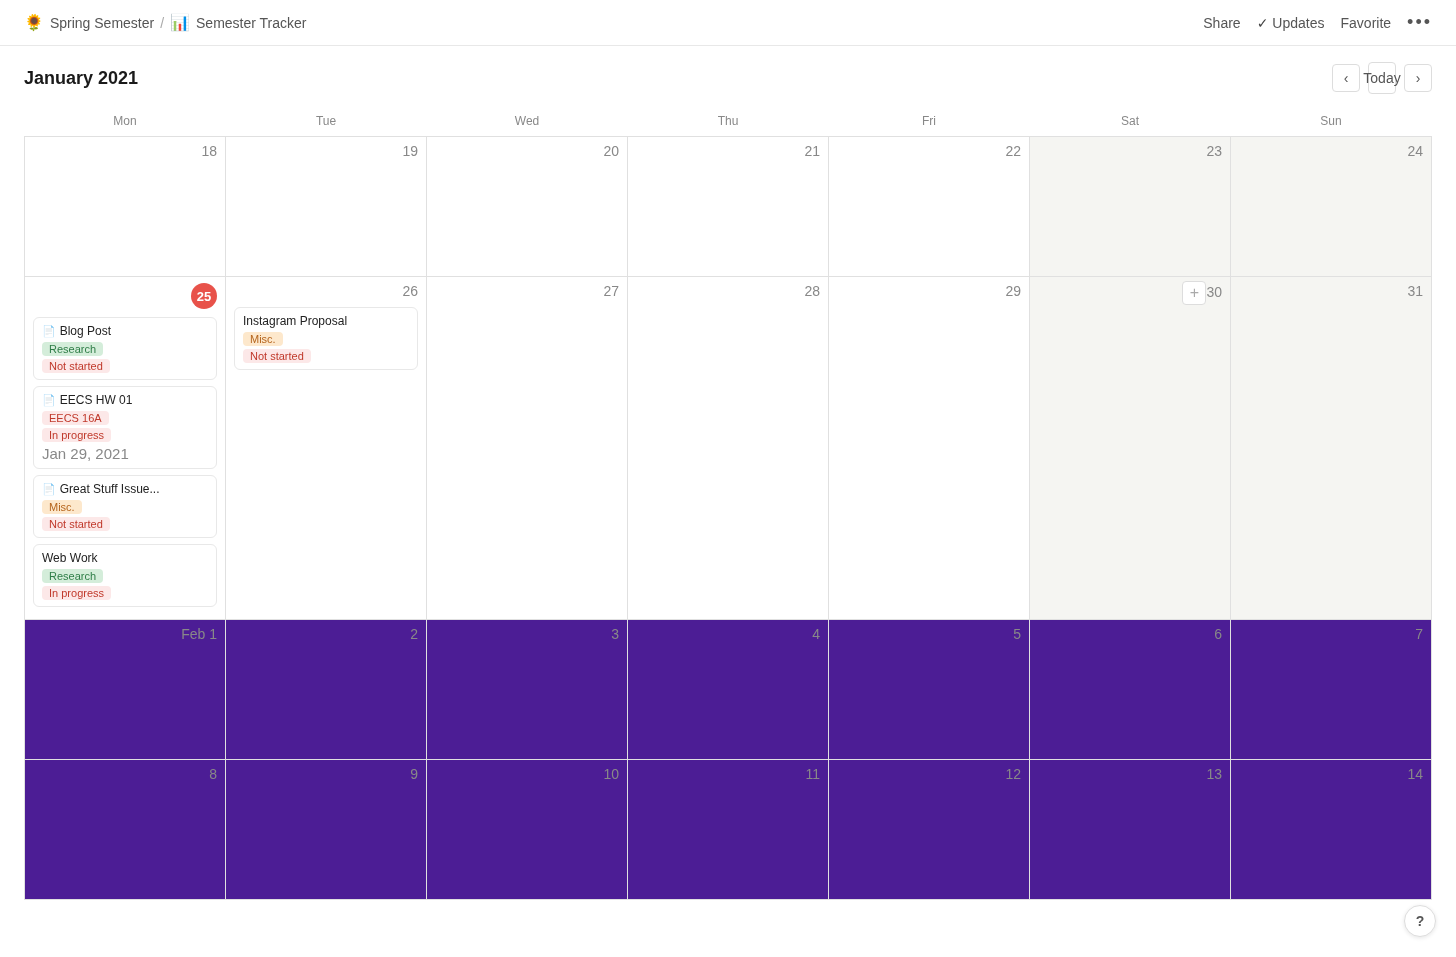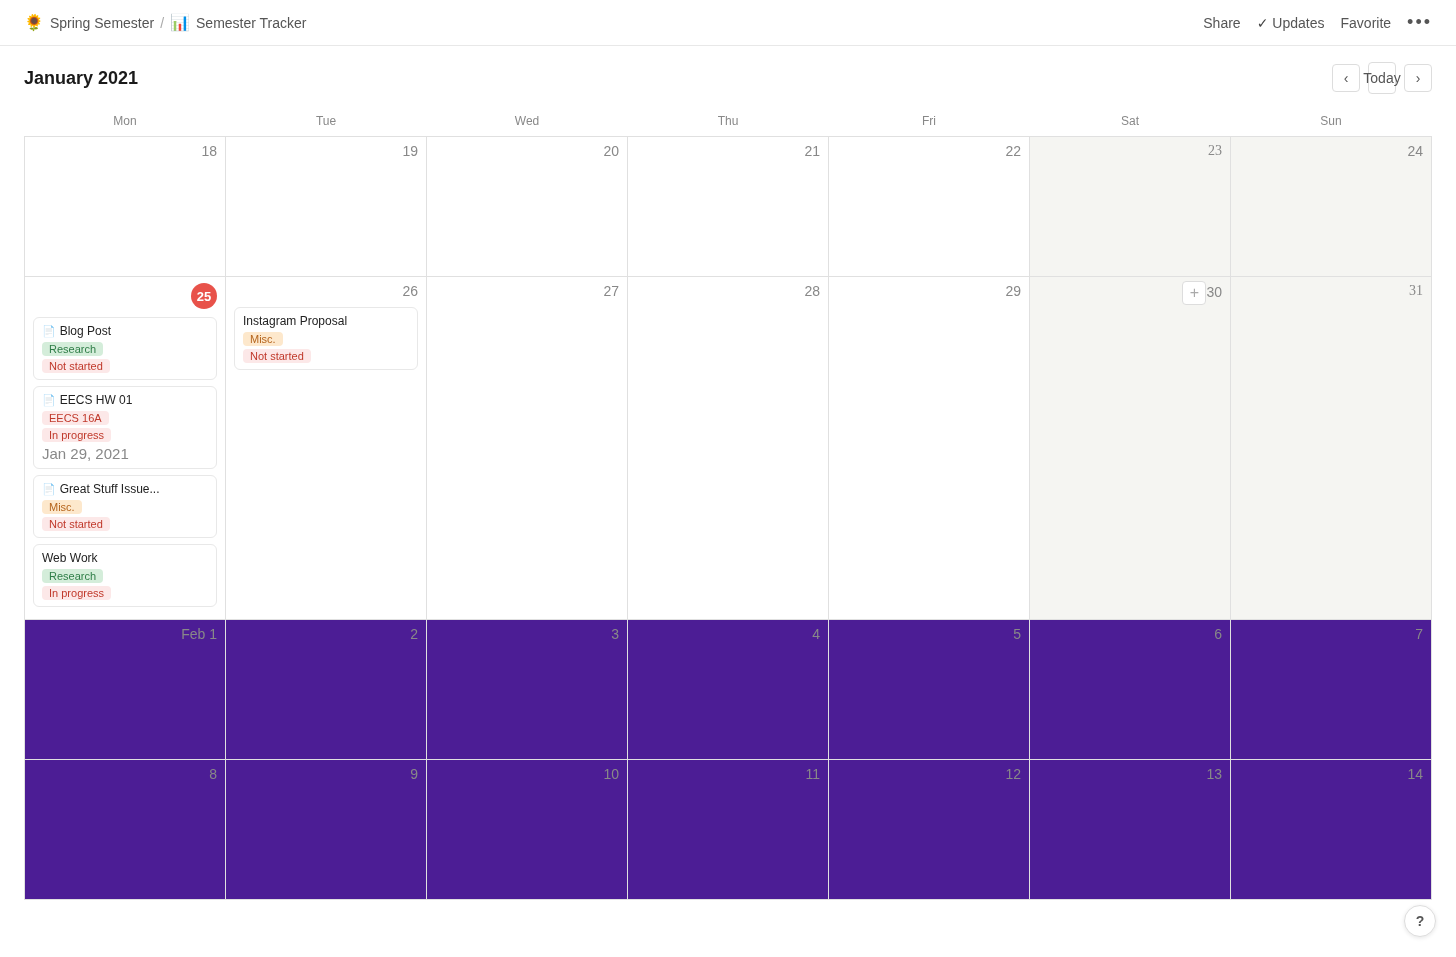--- a/index.html
+++ b/index.html
@@ -179,7 +179,7 @@
             </div>
           </td>
           <td class="weekend-col">
-            <div style="display: flex; justify-content: flex-end; align-items: center; margin-bottom: 4px; font-family: Liberation Serif, serif;">
+            <div style="display: flex; justify-content: flex-end; align-items: center; margin-bottom: 4px;">
               <span class="day-num">23</span>
             </div>
           </td>

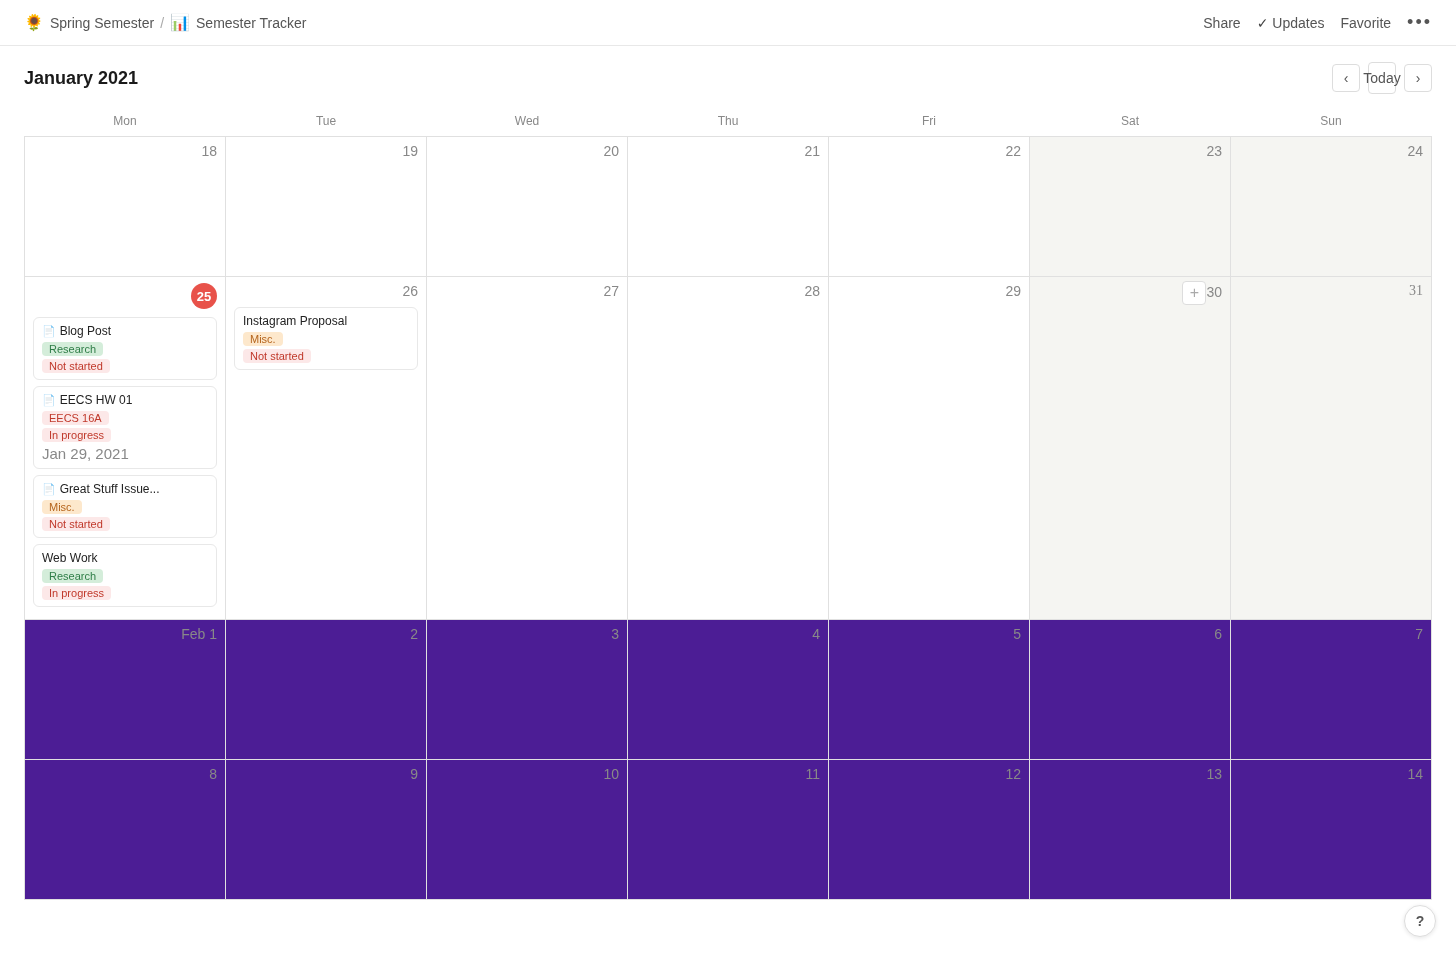--- a/index.html
+++ b/index.html
@@ -271,7 +271,7 @@
             </div>
           </td>
           <td class="weekend-col">
-            <div style="display: flex; justify-content: flex-end; align-items: center; margin-bottom: 4px; font-family: Liberation Serif, serif;">
+            <div style="display: flex; justify-content: flex-end; align-items: center; margin-bottom: 4px;">
               <span class="day-num">31</span>
             </div>
           </td>

